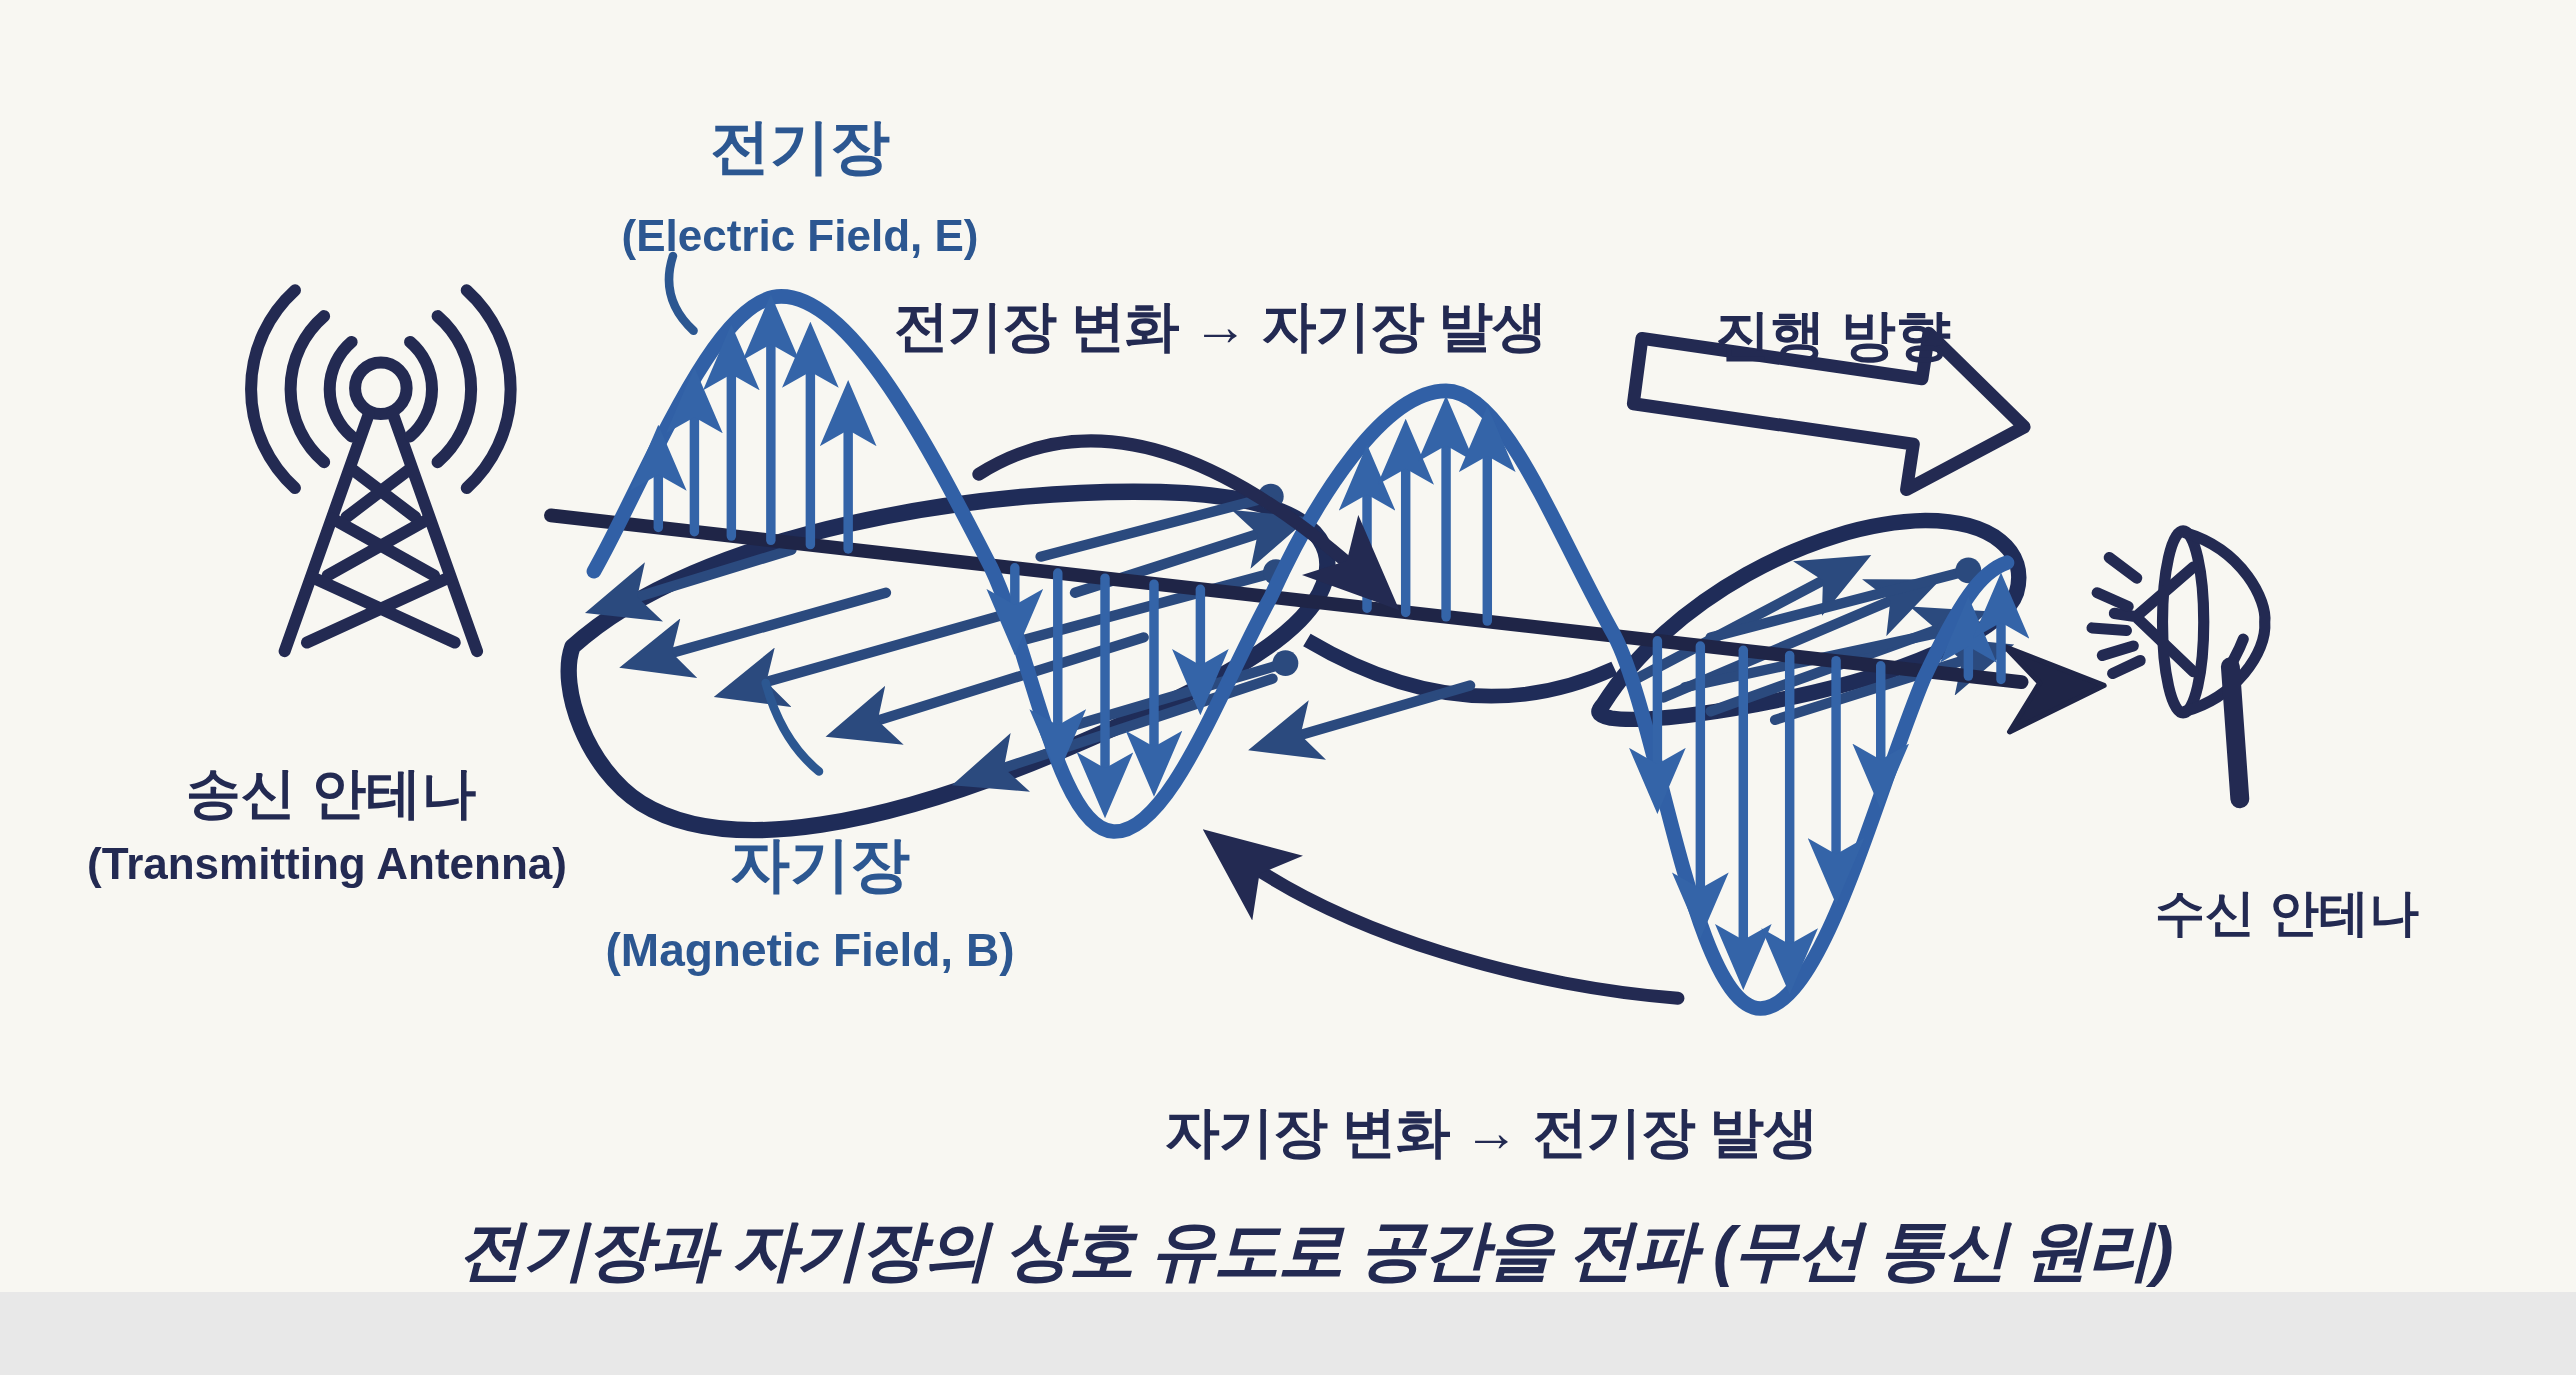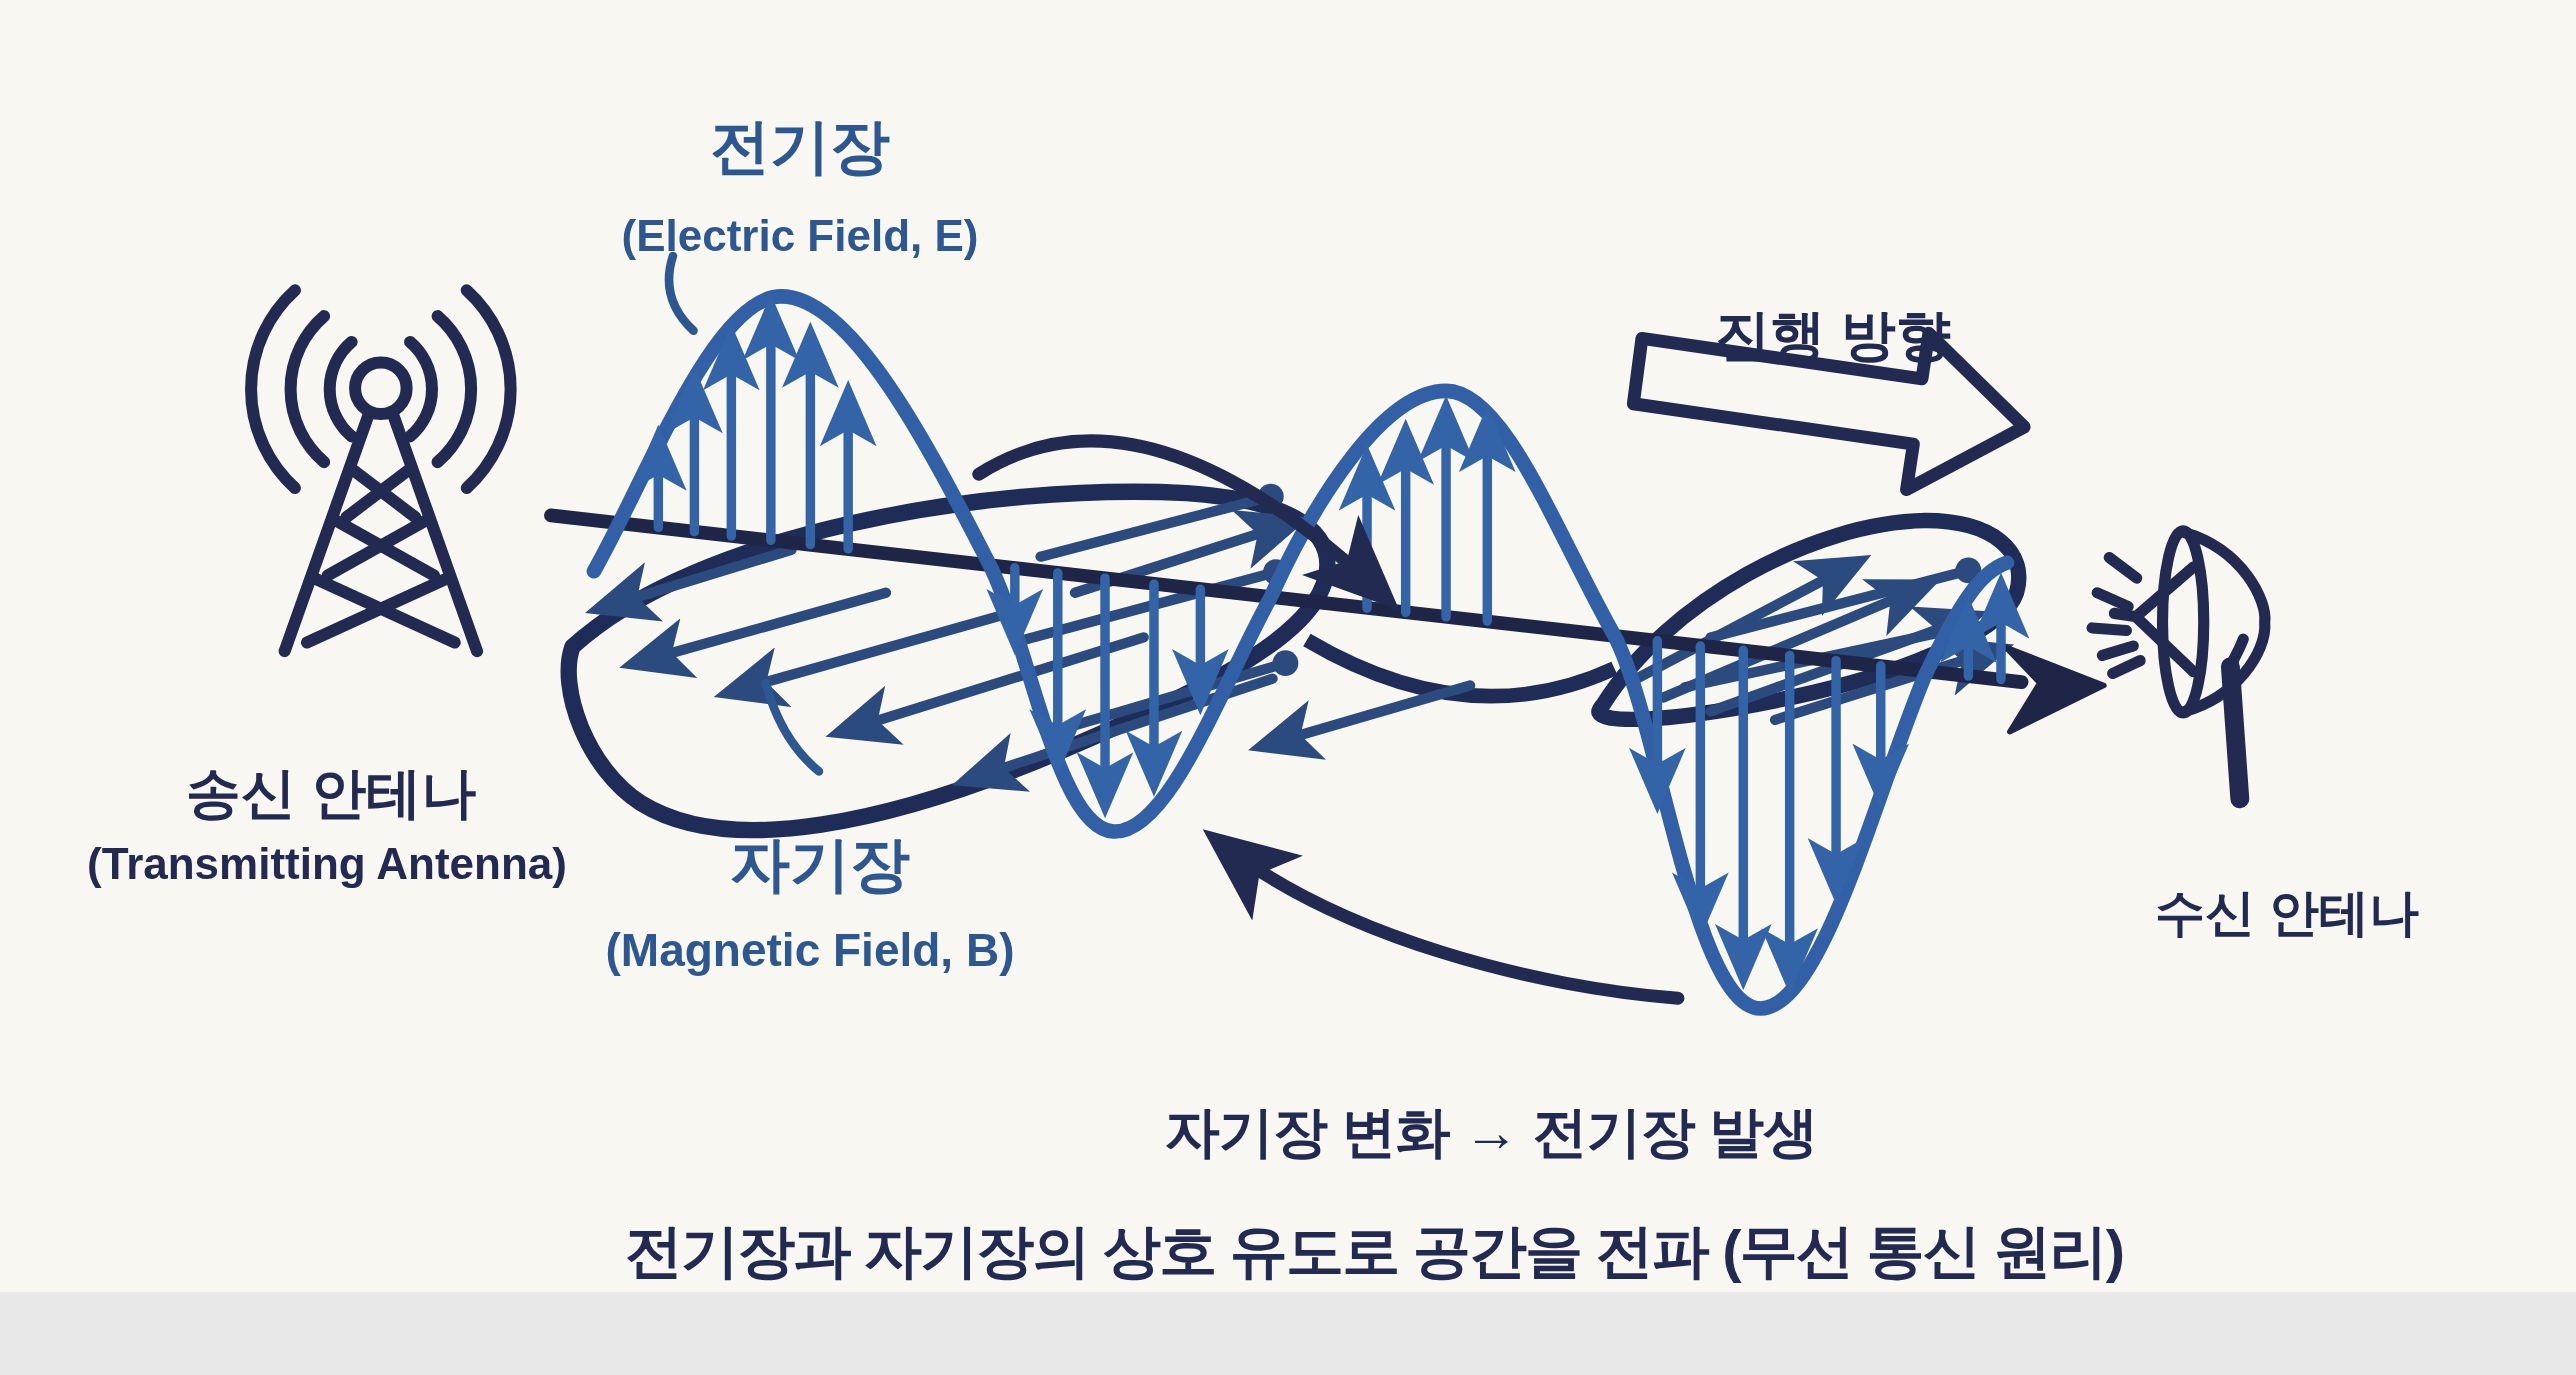--- a/index.html
+++ b/index.html
@@ -169,6 +169,7 @@
 
   <div class="lbl blue e-ko">전기장</div>
   <div class="lbl blue e-en">(Electric Field, E)</div>
+  <div class="lbl ink proc-top">전기장 변화 → 자기장 발생</div>
   <div class="lbl ink dir">진행 방향</div>
   <div class="lbl ink tx-ko">송신 안테나</div>
   <div class="lbl ink tx-en">(Transmitting Antenna)</div>

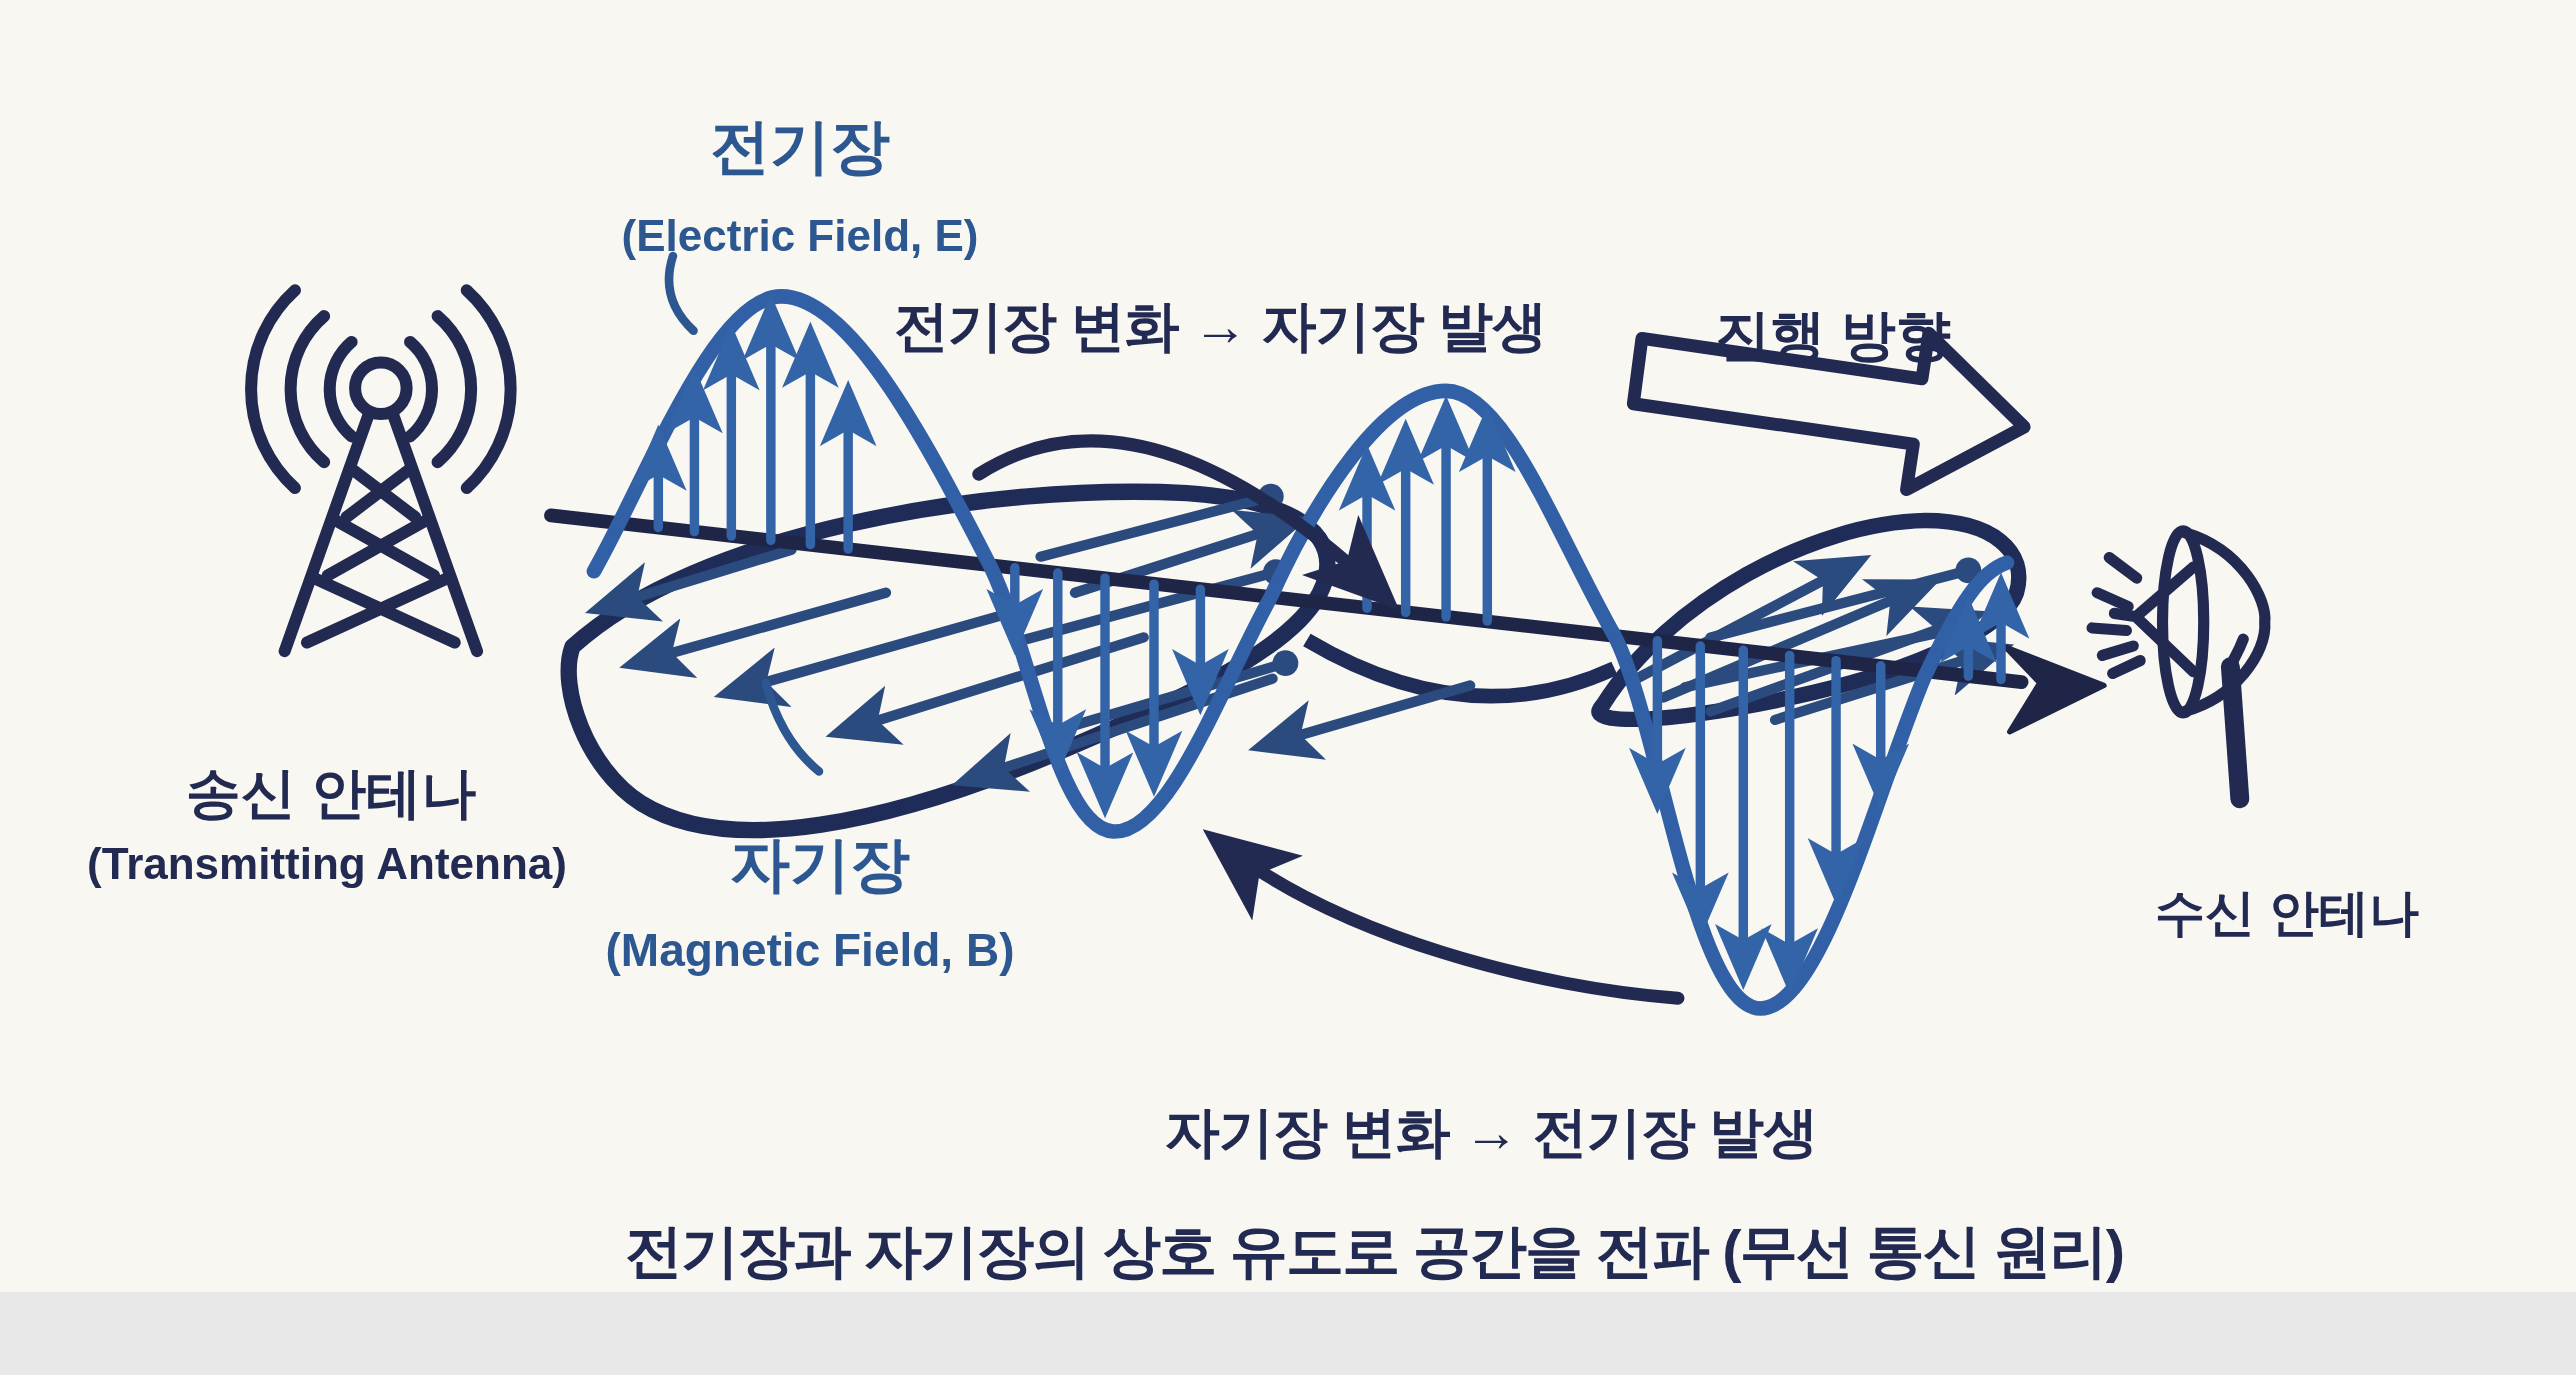--- a/index.html
+++ b/index.html
@@ -26,7 +26,7 @@
   .proc-top{left:1220px;top:327px;font-size:55px;letter-spacing:-0.9px;}
   .dir    {left:1833px;top:336px; font-size:55px;}
   .proc-bot{left:1491px;top:1133px;font-size:55px;letter-spacing:-0.9px;}
-  .caption{left:1374px;top:1251px;font-size:58px;letter-spacing:-1.8px;font-weight:800;}
+  .caption{left:1315px;top:1251px;font-size:66px;letter-spacing:-1.8px;font-weight:800;font-style:italic;}
 </style>
 </head>
 <body>

